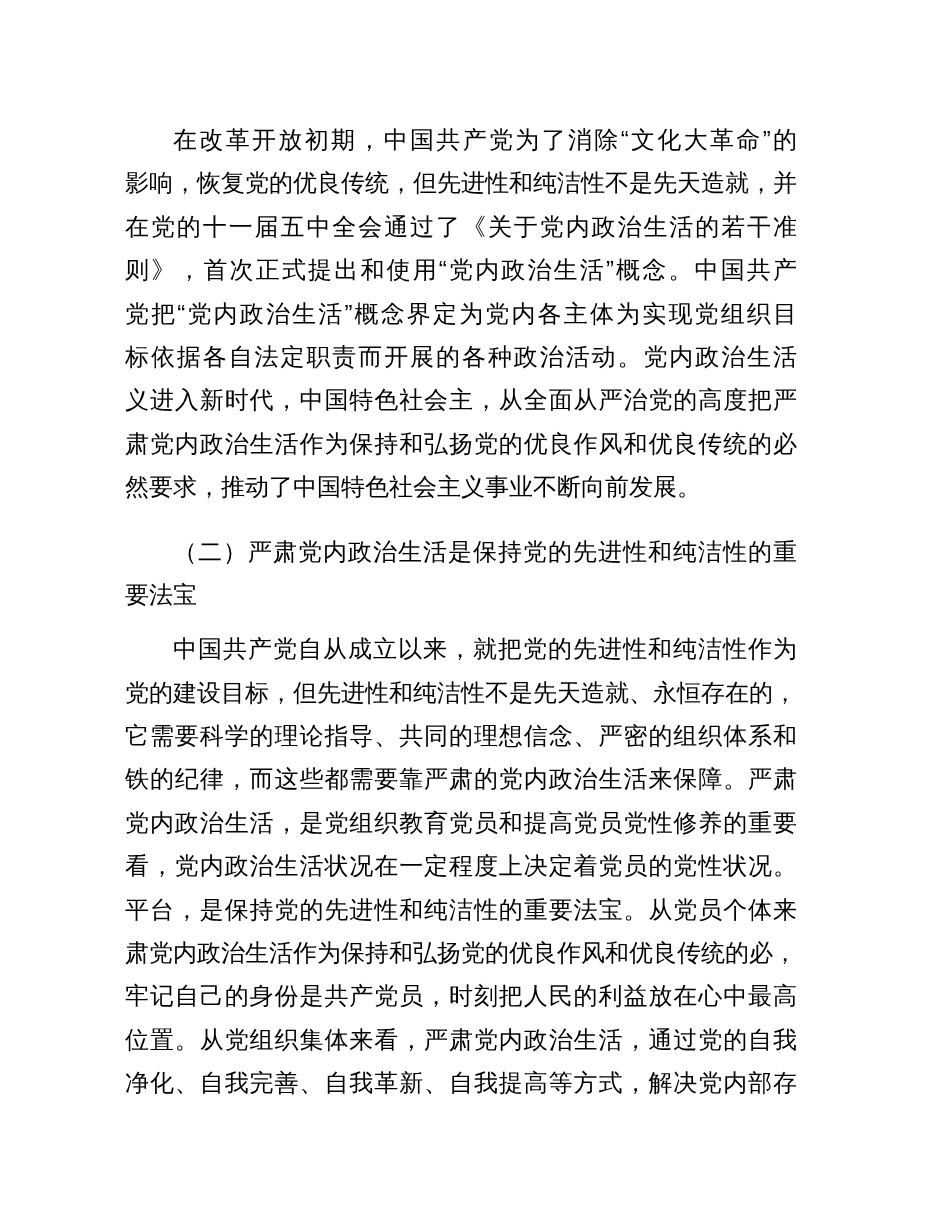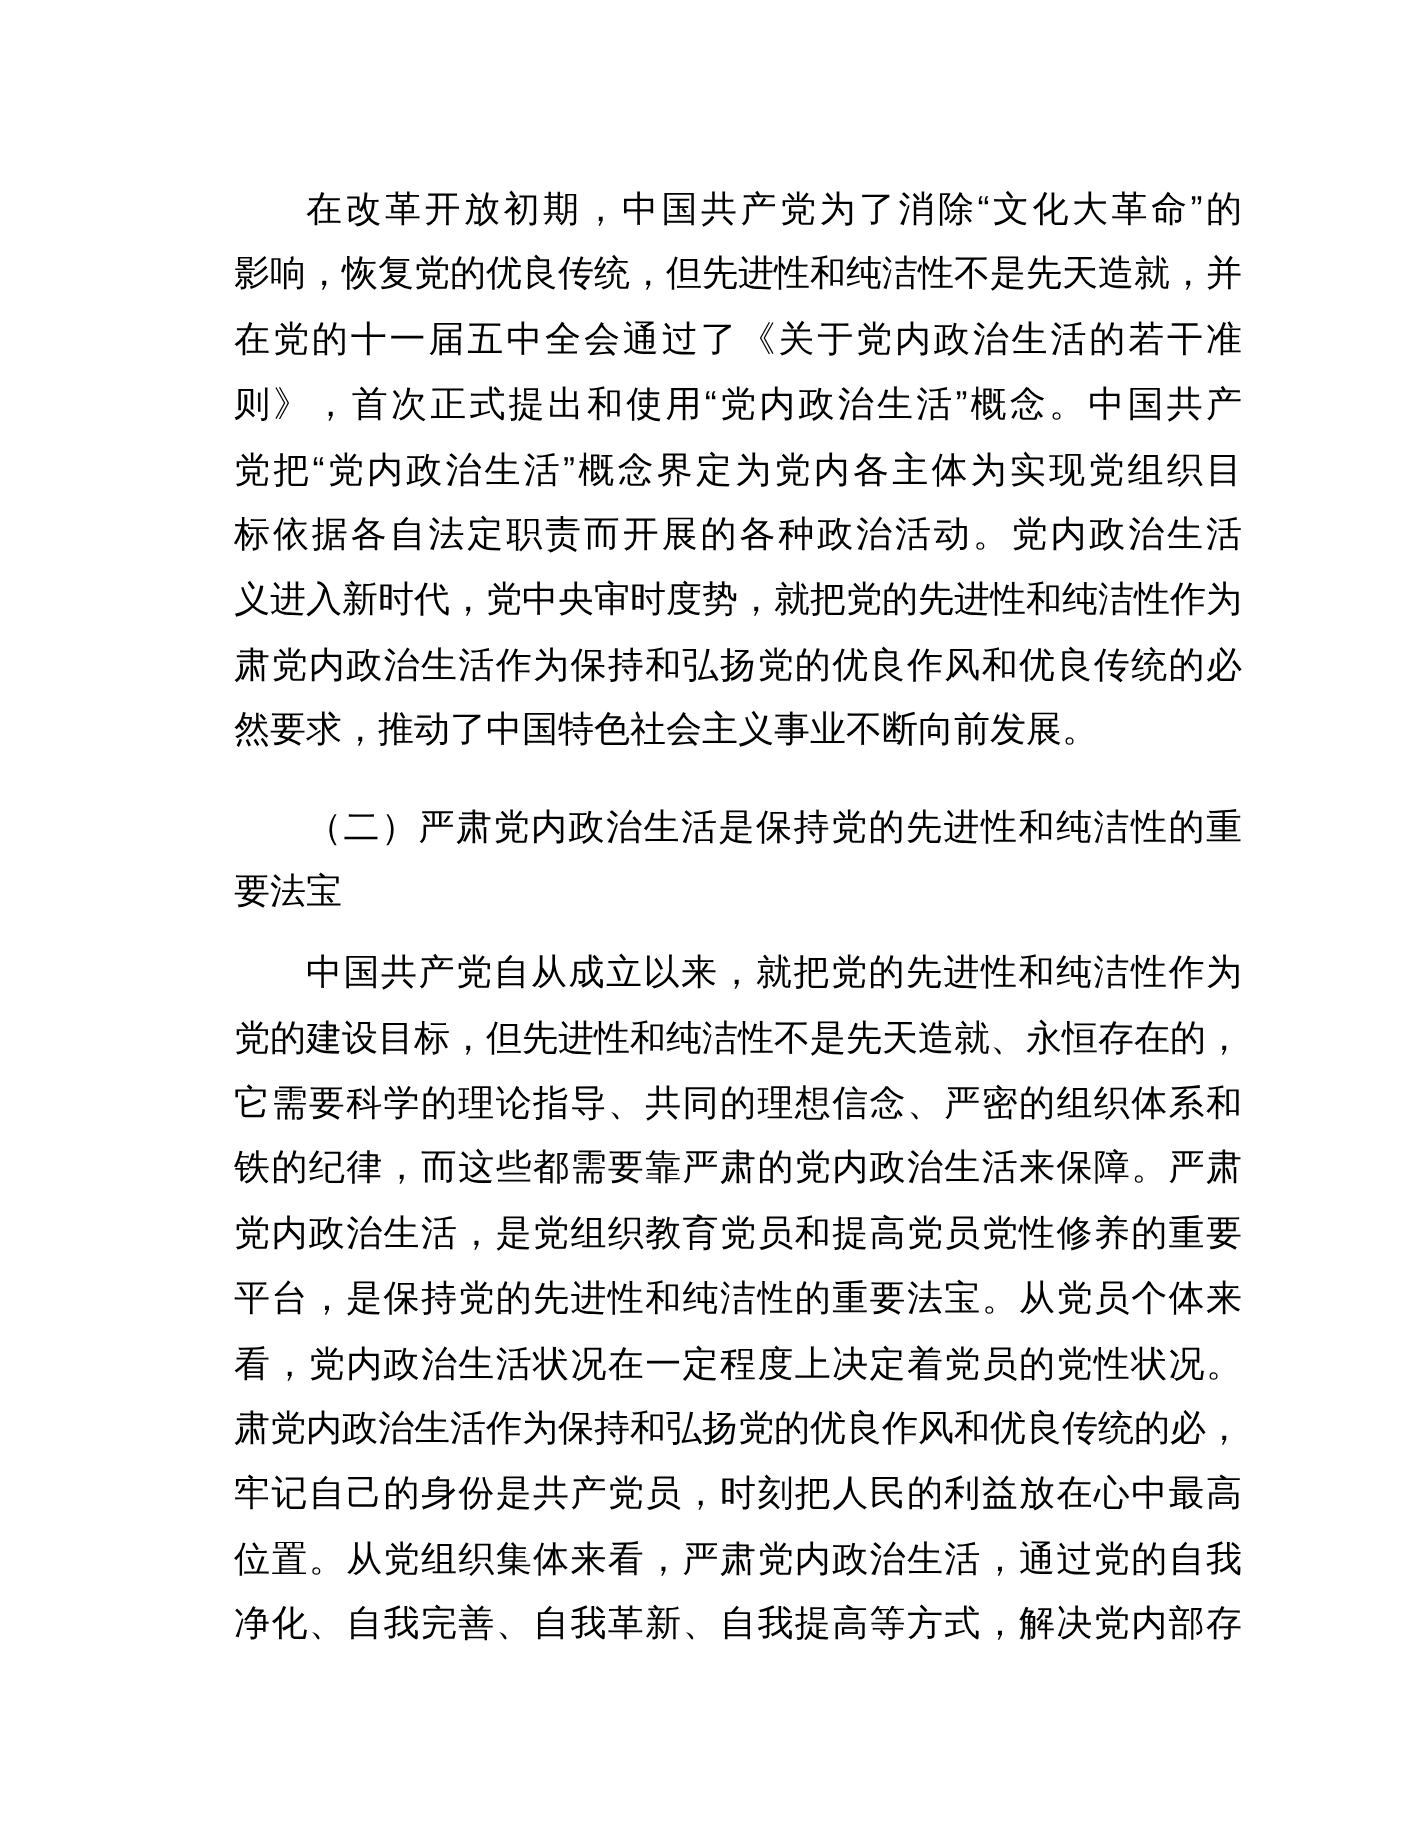--- a/index.html
+++ b/index.html
@@ -18,7 +18,7 @@
   }
   .textblock {
     position: absolute;
-    left: 156px;
+    left: 125px;
     top: 118px;
     width: 672px;
   }

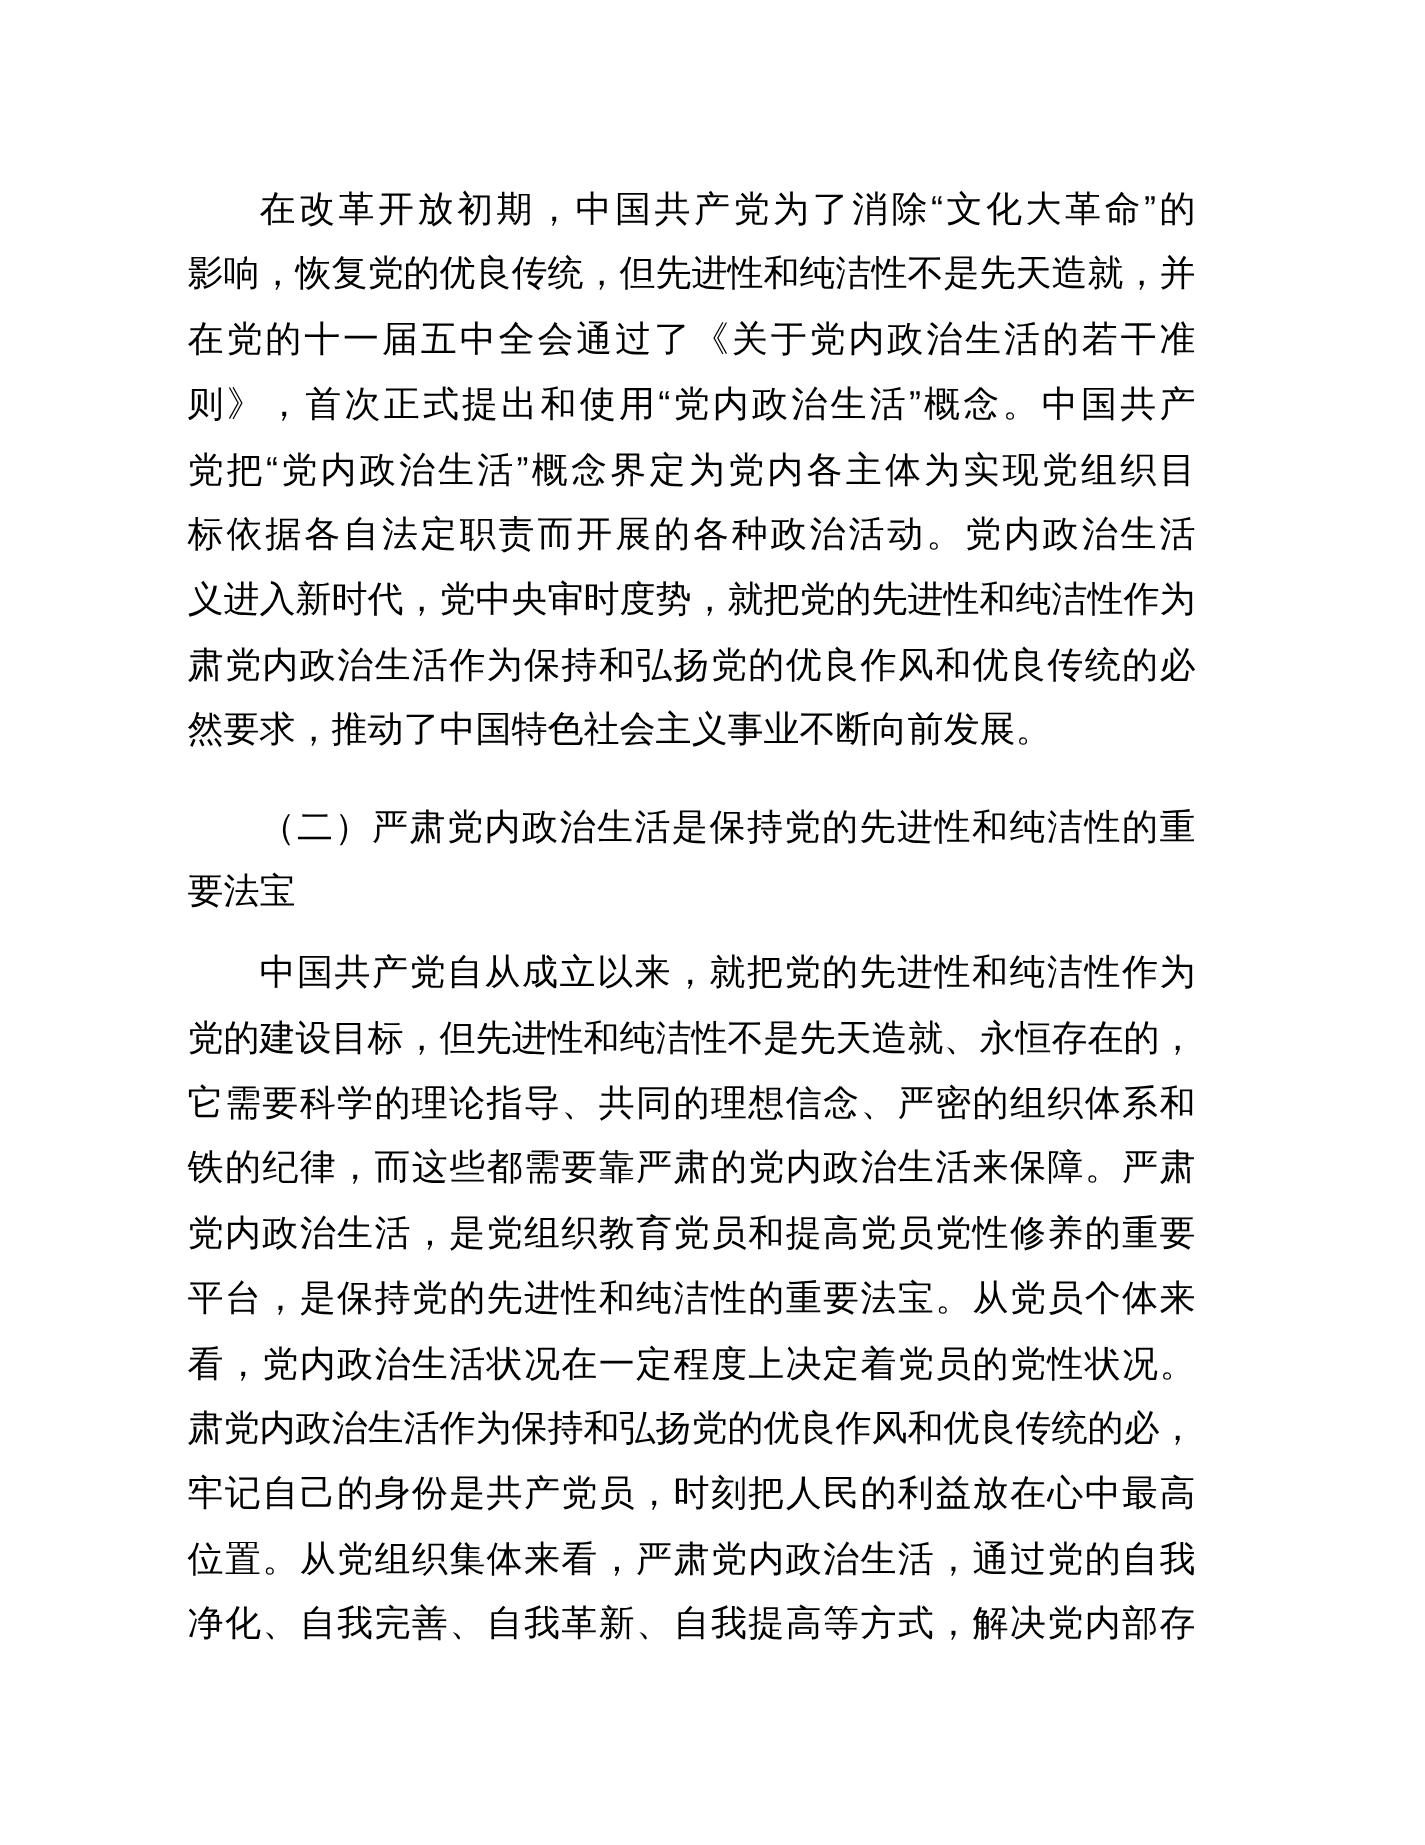--- a/index.html
+++ b/index.html
@@ -62,7 +62,7 @@
         <div class="line">则》，首次正式提出和使用“党内政治生活”概念。中国共产</div>
         <div class="line">党把“党内政治生活”概念界定为党内各主体为实现党组织目</div>
         <div class="line">标依据各自法定职责而开展的各种政治活动。党内政治生活</div>
-        <div class="line">义进入新时代，党中央审时度势，就把党的先进性和纯洁性作为</div>
+        <div class="line">义进入新时代，中国特色社会主，从全面从严治党的高度把严</div>
         <div class="line">肃党内政治生活作为保持和弘扬党的优良作风和优良传统的必</div>
         <div class="line no-just">然要求，推动了中国特色社会主义事业不断向前发展。</div>
       </div>

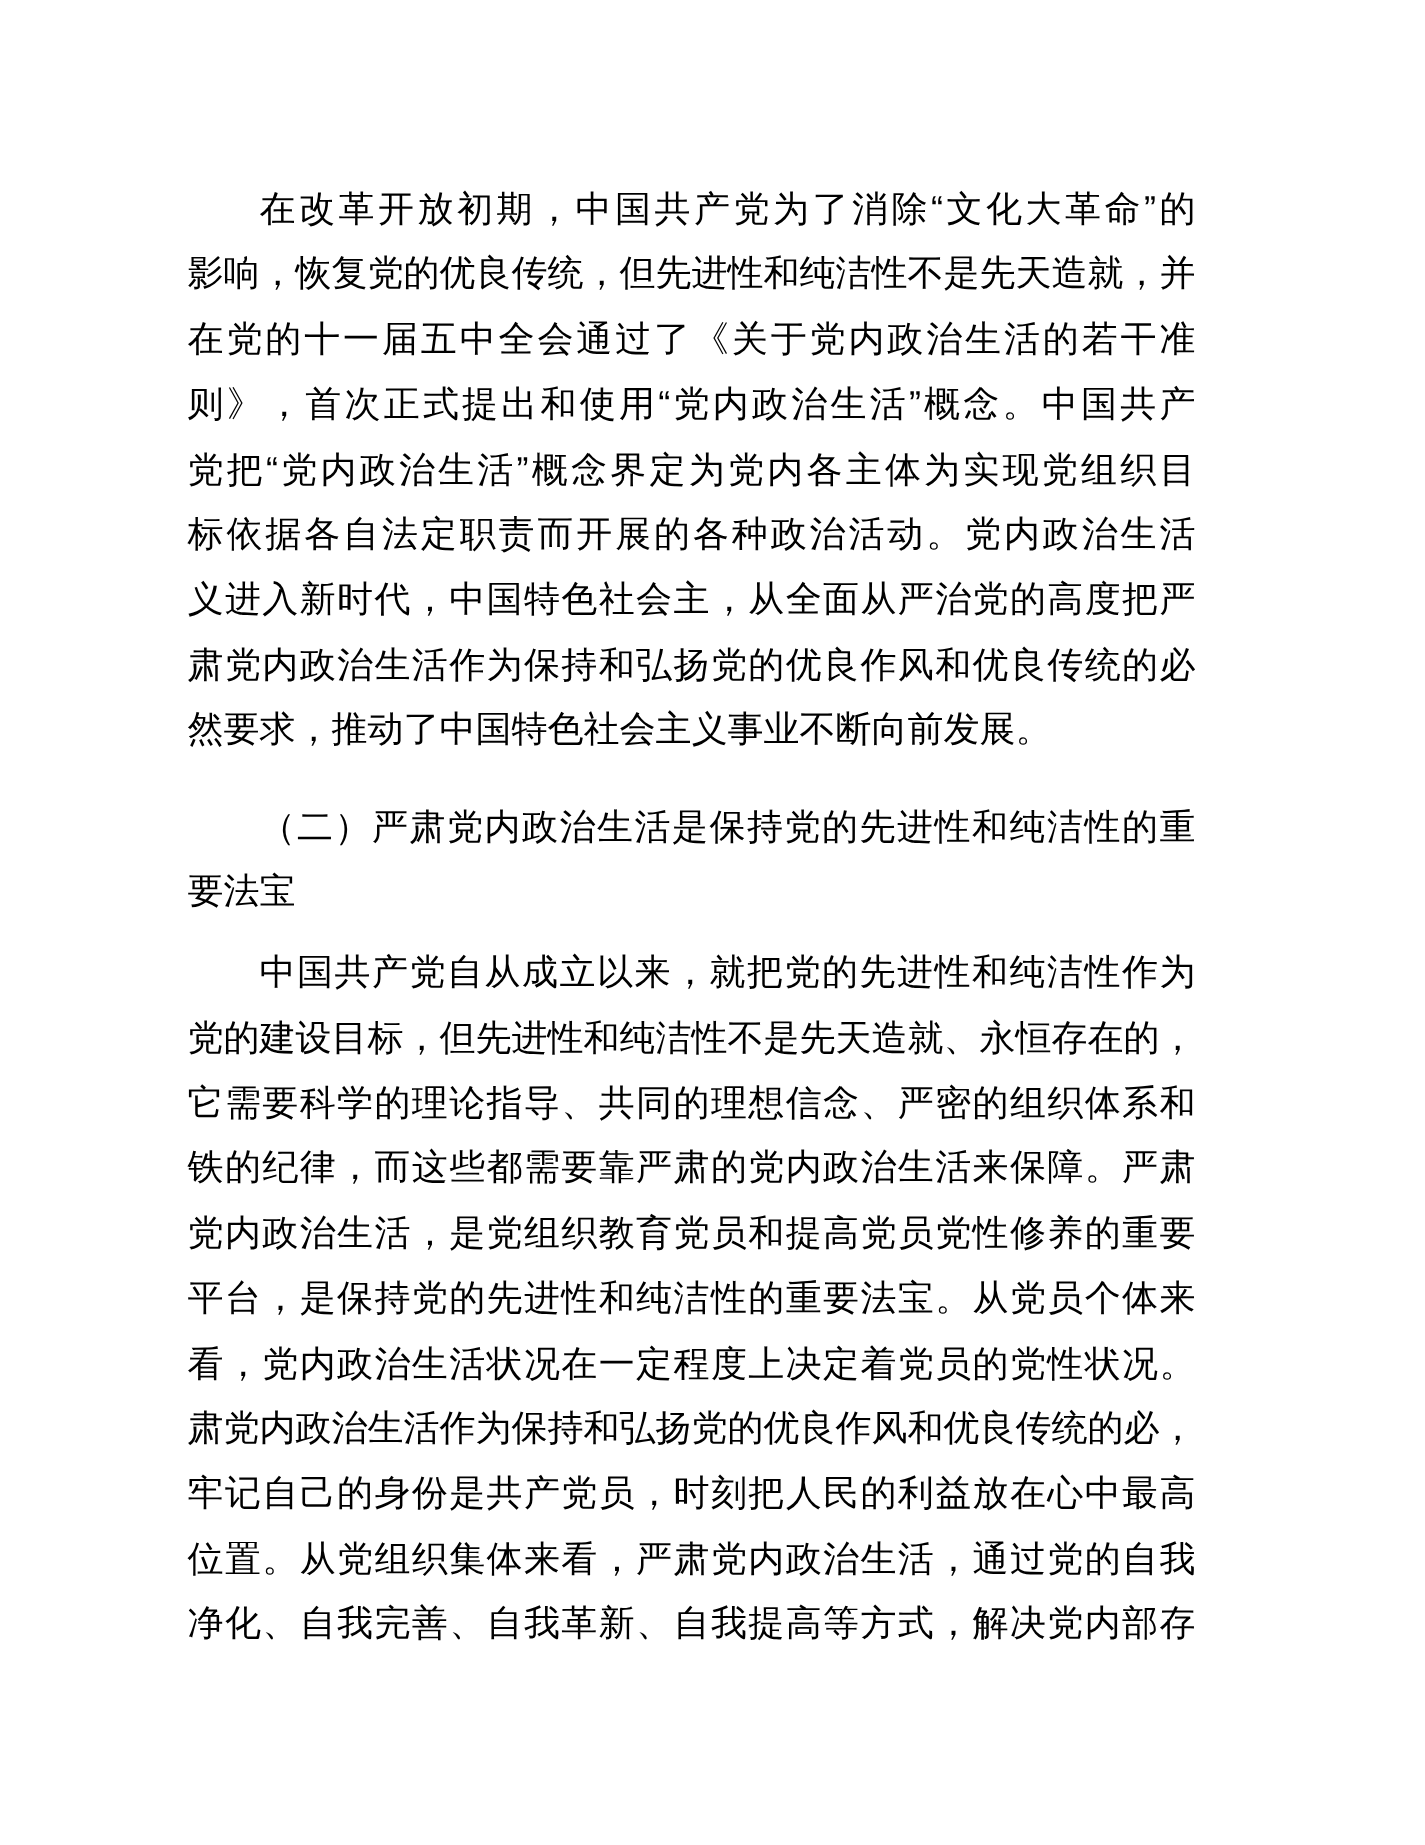--- a/index.html
+++ b/index.html
@@ -76,8 +76,8 @@
         <div class="line">它需要科学的理论指导、共同的理想信念、严密的组织体系和</div>
         <div class="line">铁的纪律，而这些都需要靠严肃的党内政治生活来保障。严肃</div>
         <div class="line">党内政治生活，是党组织教育党员和提高党员党性修养的重要</div>
+        <div class="line">看，党内政治生活状况在一定程度上决定着党员的党性状况。</div>
         <div class="line">平台，是保持党的先进性和纯洁性的重要法宝。从党员个体来</div>
-        <div class="line">看，党内政治生活状况在一定程度上决定着党员的党性状况。</div>
         <div class="line">肃党内政治生活作为保持和弘扬党的优良作风和优良传统的必，</div>
         <div class="line">牢记自己的身份是共产党员，时刻把人民的利益放在心中最高</div>
         <div class="line">位置。从党组织集体来看，严肃党内政治生活，通过党的自我</div>

